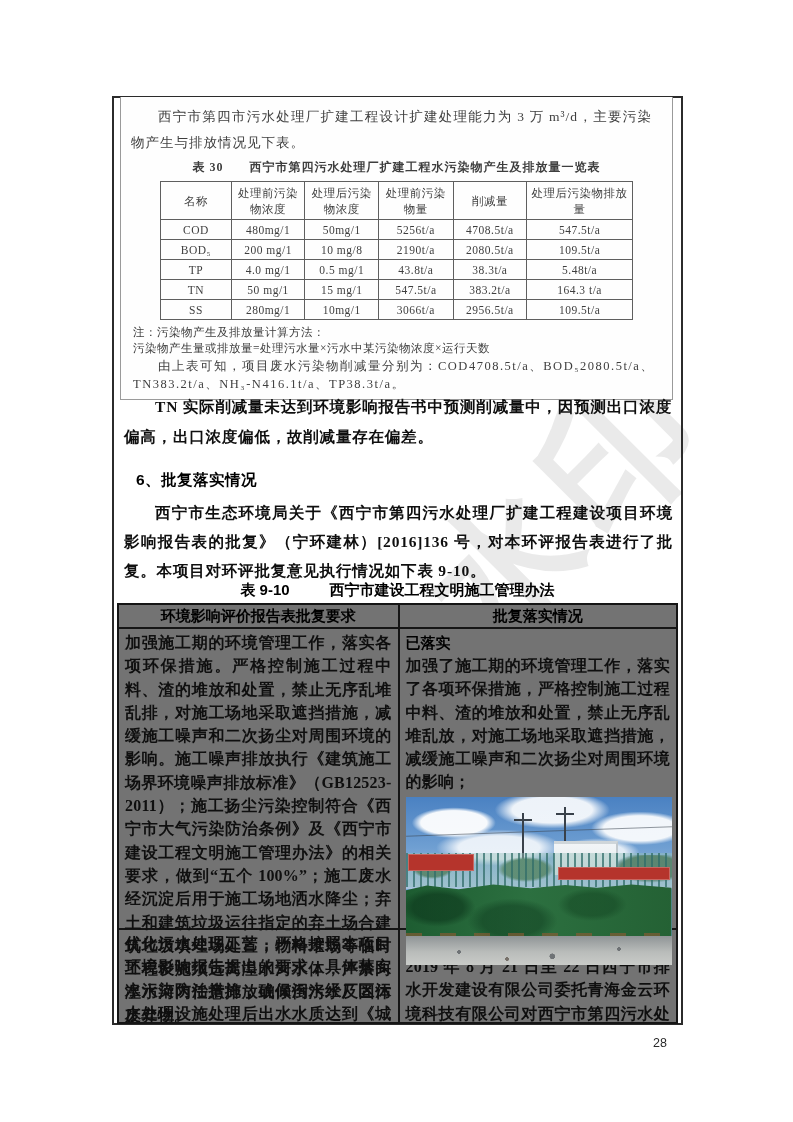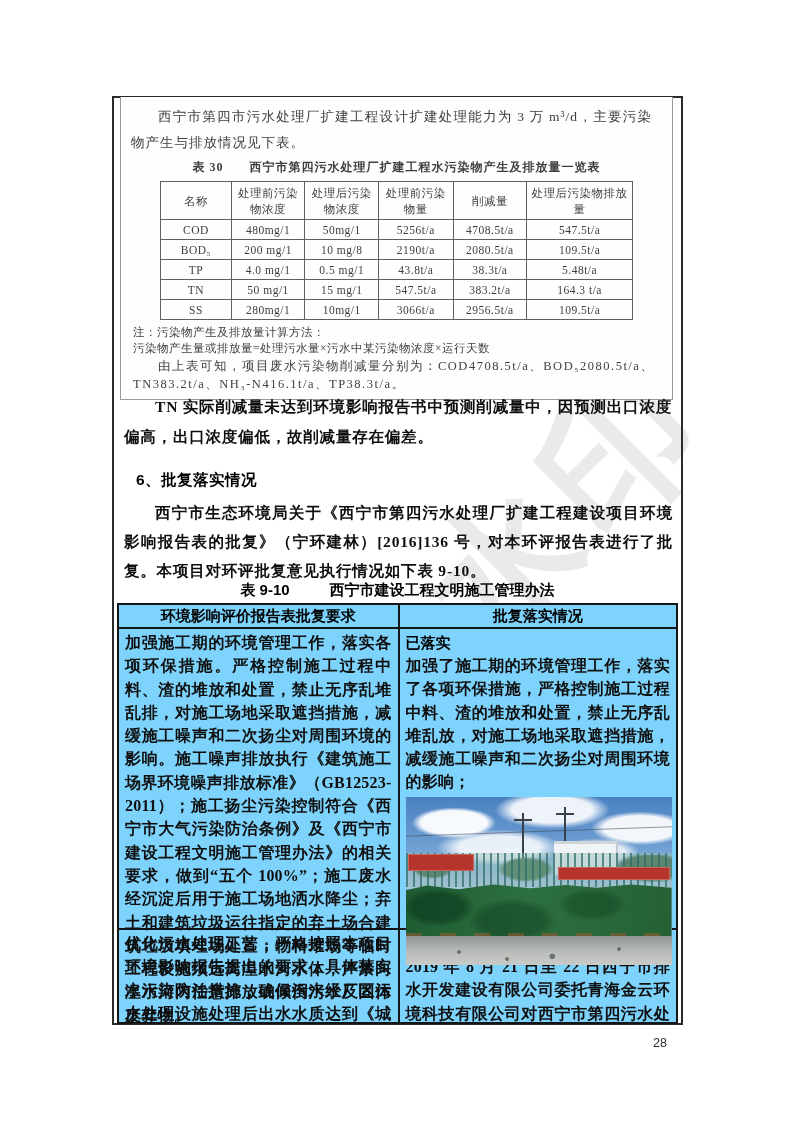--- a/index.html
+++ b/index.html
@@ -48,7 +48,7 @@
 
   
   .t910-wrap { position:absolute; left:3px; top:505px; width:561px; height:421px;
-    border:2px solid #151515; overflow:hidden; background:#7dd3fc; }
+    border:2px solid #151515; overflow:hidden; background:#737373; }
   .t910-row { display:flex; width:100%; }
   .t910-header { border-bottom:2px solid #151515; }
   .t910-cell { width:50%; }

